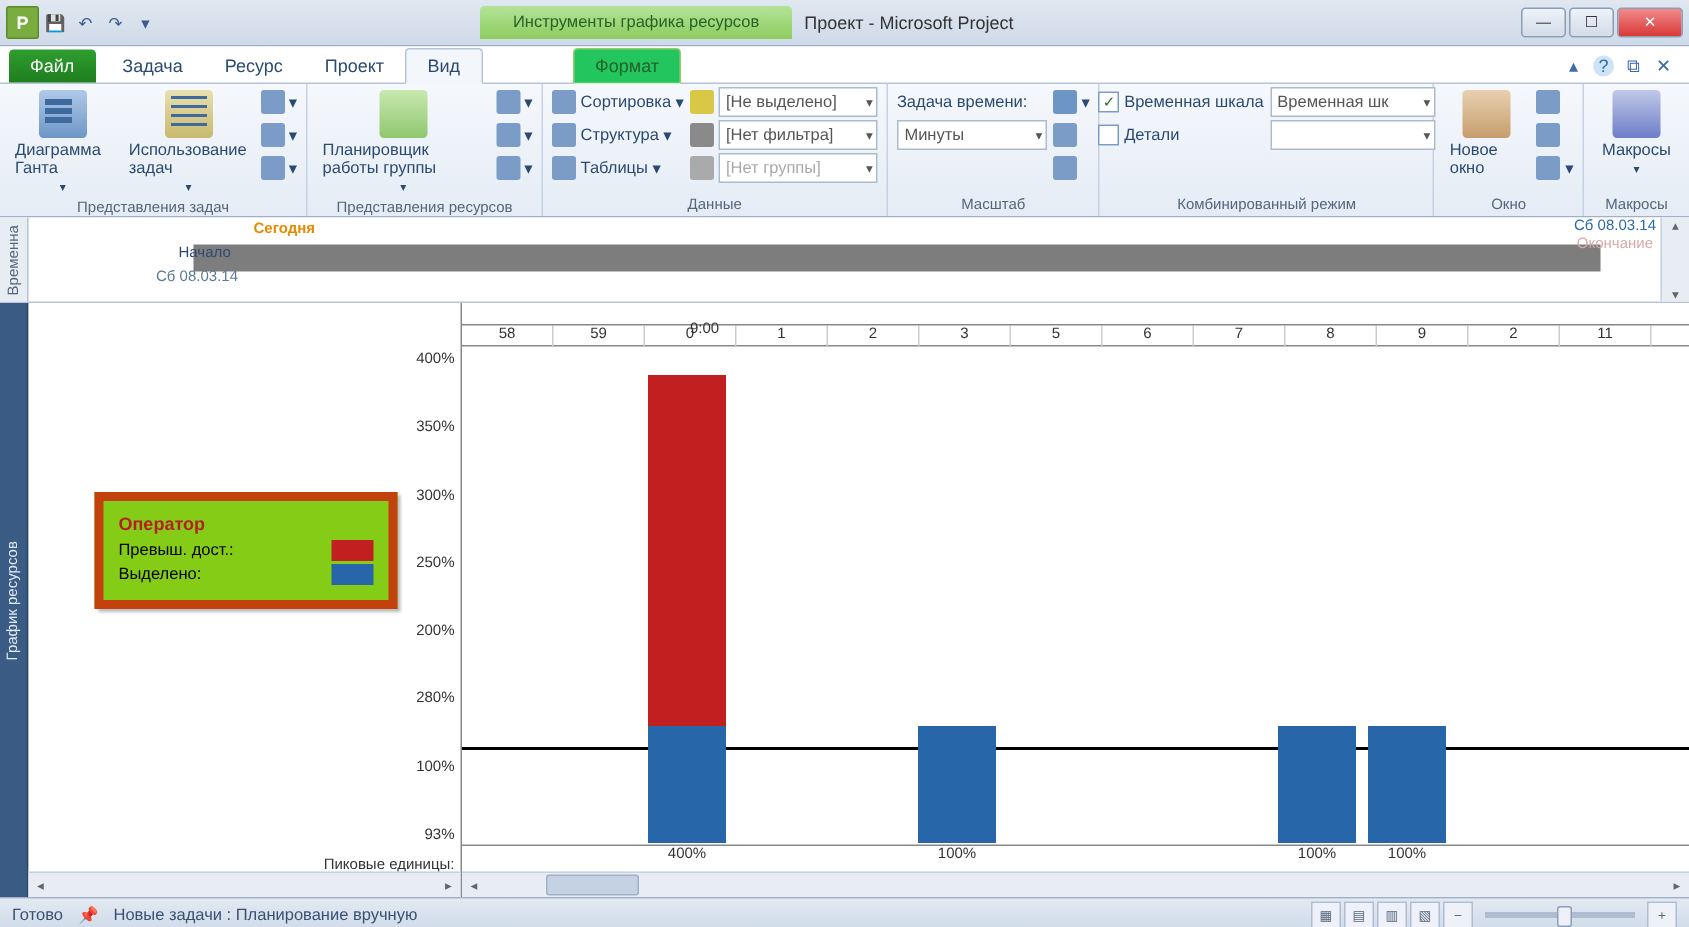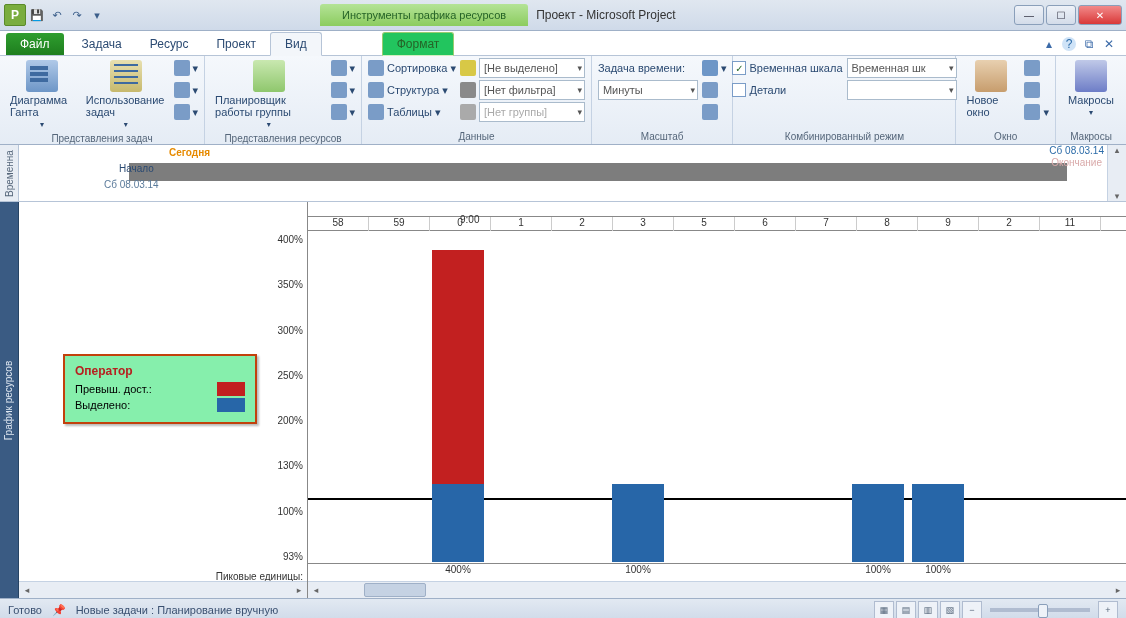--- a/index.html
+++ b/index.html
@@ -56,7 +56,7 @@
 .side-label{width:18px;background:#3a5b83;color:#e0e8f2;display:flex;align-items:center;justify-content:center;border-right:1px solid #274464}
 .side-label span{transform:rotate(-90deg);font-size:10px;white-space:nowrap}
 .left{width:288px;border-right:1px solid #888;position:relative;background:#fff}
-.legend{position:absolute;left:44px;top:152px;width:170px;border:2px solid #c2410c;background:#86efac;box-shadow:2px 2px 2px #bbb;padding:8px 10px}
+.legend{position:absolute;left:44px;top:126px;width:170px;border:6px solid #c2410c;background:#84cc16;box-shadow:2px 2px 2px #bbb;padding:8px 10px}
 .legend-title{color:#b62020;font-weight:bold;font-size:12px;margin-bottom:4px}
 .legend-row{display:flex;justify-content:space-between;align-items:center;font-size:11px;margin:2px 0}
 .swatch{width:28px;height:14px}

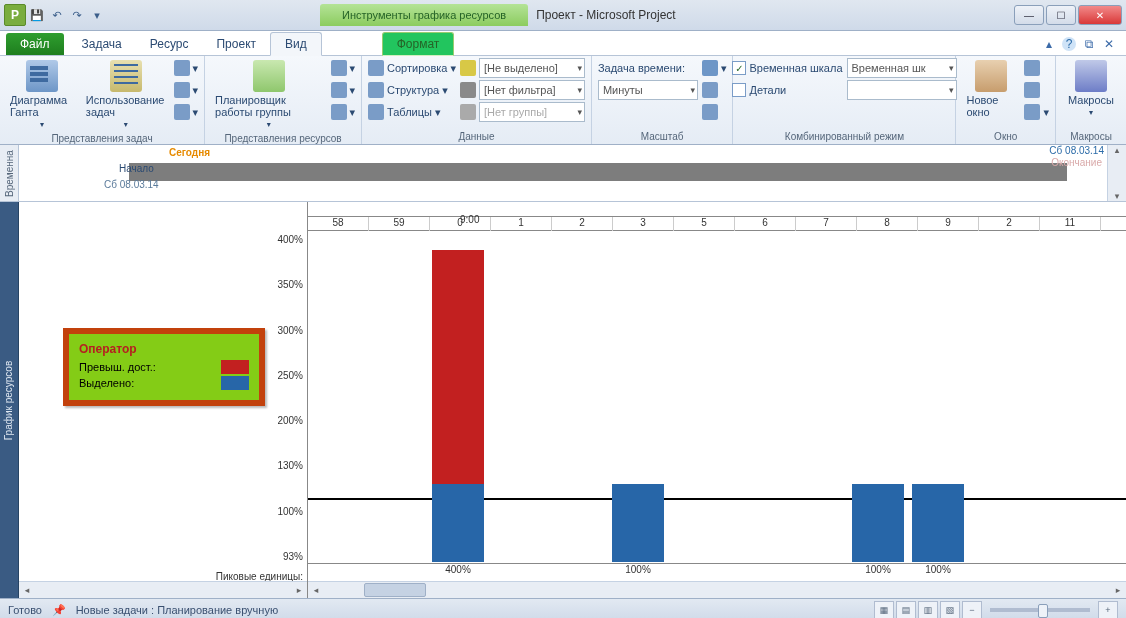--- a/index.html
+++ b/index.html
@@ -300,7 +300,7 @@
         <div>300%</div>
         <div>250%</div>
         <div>200%</div>
-        <div>130%</div>
+        <div>280%</div>
         <div>100%</div>
         <div>93%</div>
       </div>

